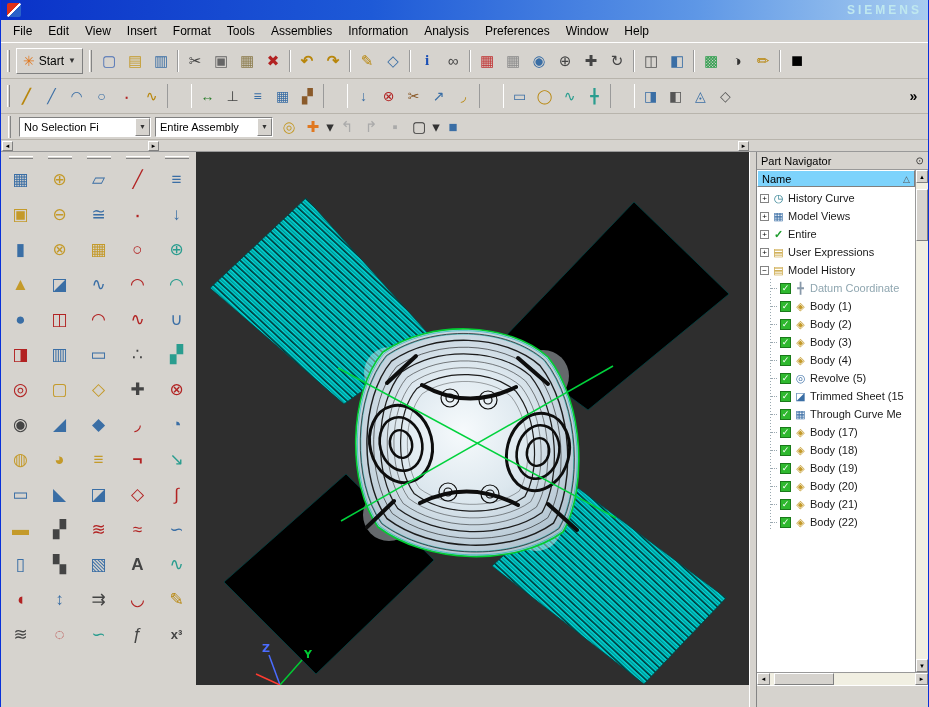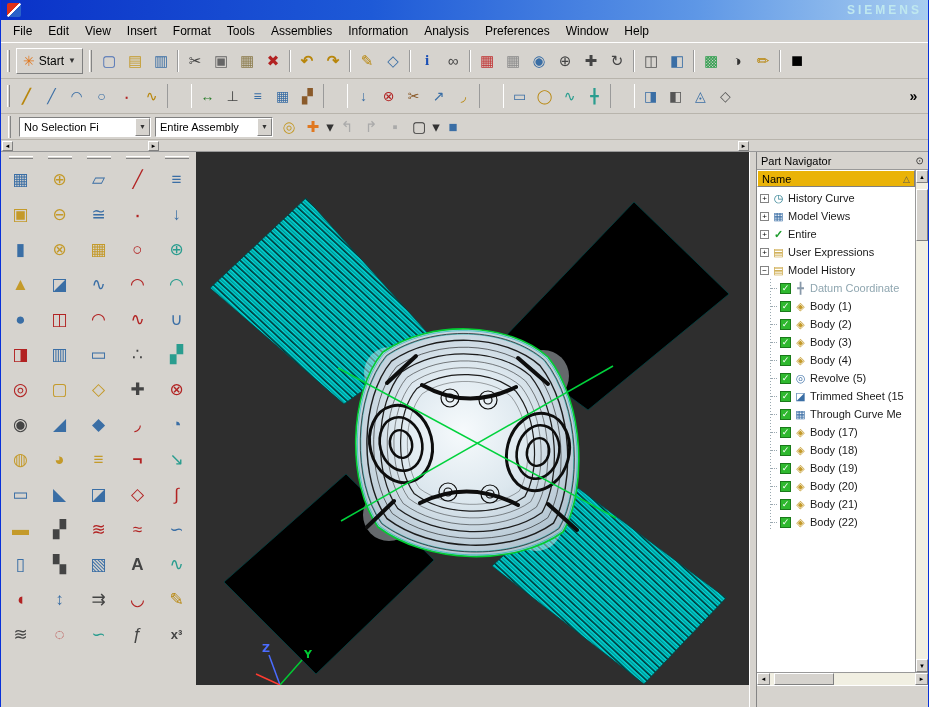--- a/index.html
+++ b/index.html
@@ -46,7 +46,7 @@
 .nav-header .pin{margin-left:auto;font-size:10px;color:#333}
 .nav-content{flex:1;display:flex;min-height:0}
 .nav-left{flex:1;display:flex;flex-direction:column;min-width:0}
-.name-header{height:17px;background:#eab308;border:1px solid;border-color:#fff #808080 #808080 #fff;display:flex;align-items:center;font-size:11px;padding:0 4px;flex:none}
+.name-header{height:17px;background:#7dd3fc;border:1px solid;border-color:#fff #808080 #808080 #fff;display:flex;align-items:center;font-size:11px;padding:0 4px;flex:none}
 .name-header .sort{margin-left:auto;font-size:9px;color:#555}
 .tree{flex:1;background:#fff;overflow:hidden;font-size:11px;padding-top:2px}
 .trow{height:18px;display:flex;align-items:center;gap:3px;padding-left:3px;white-space:nowrap}

